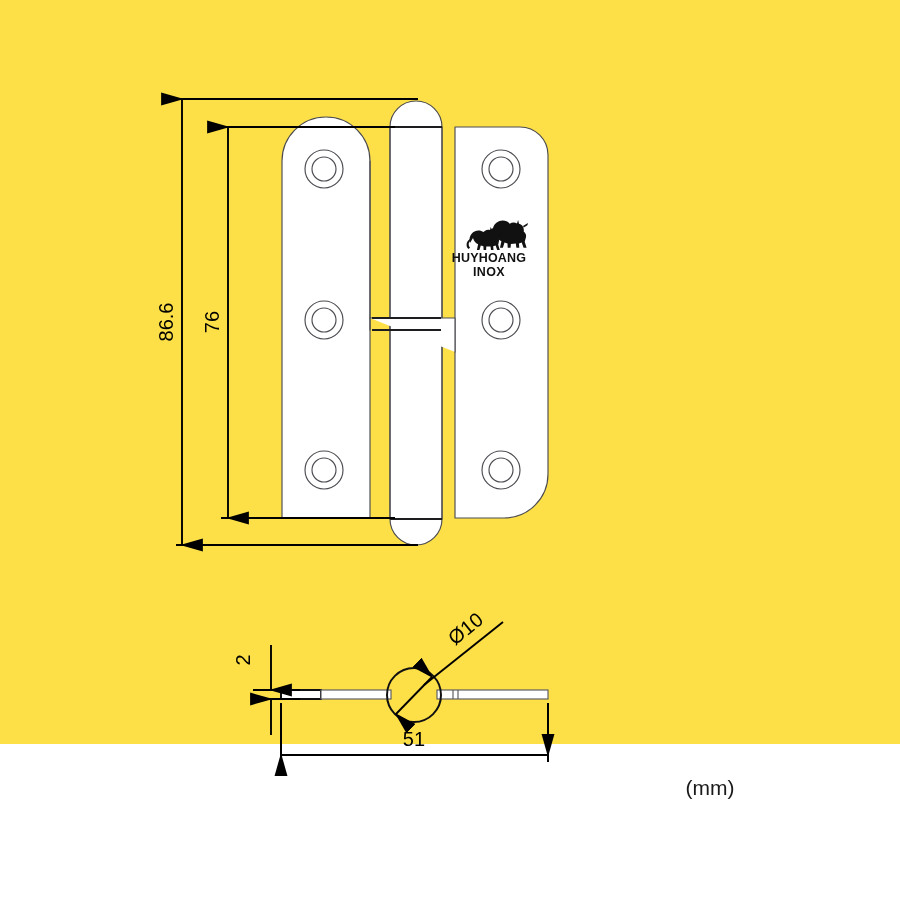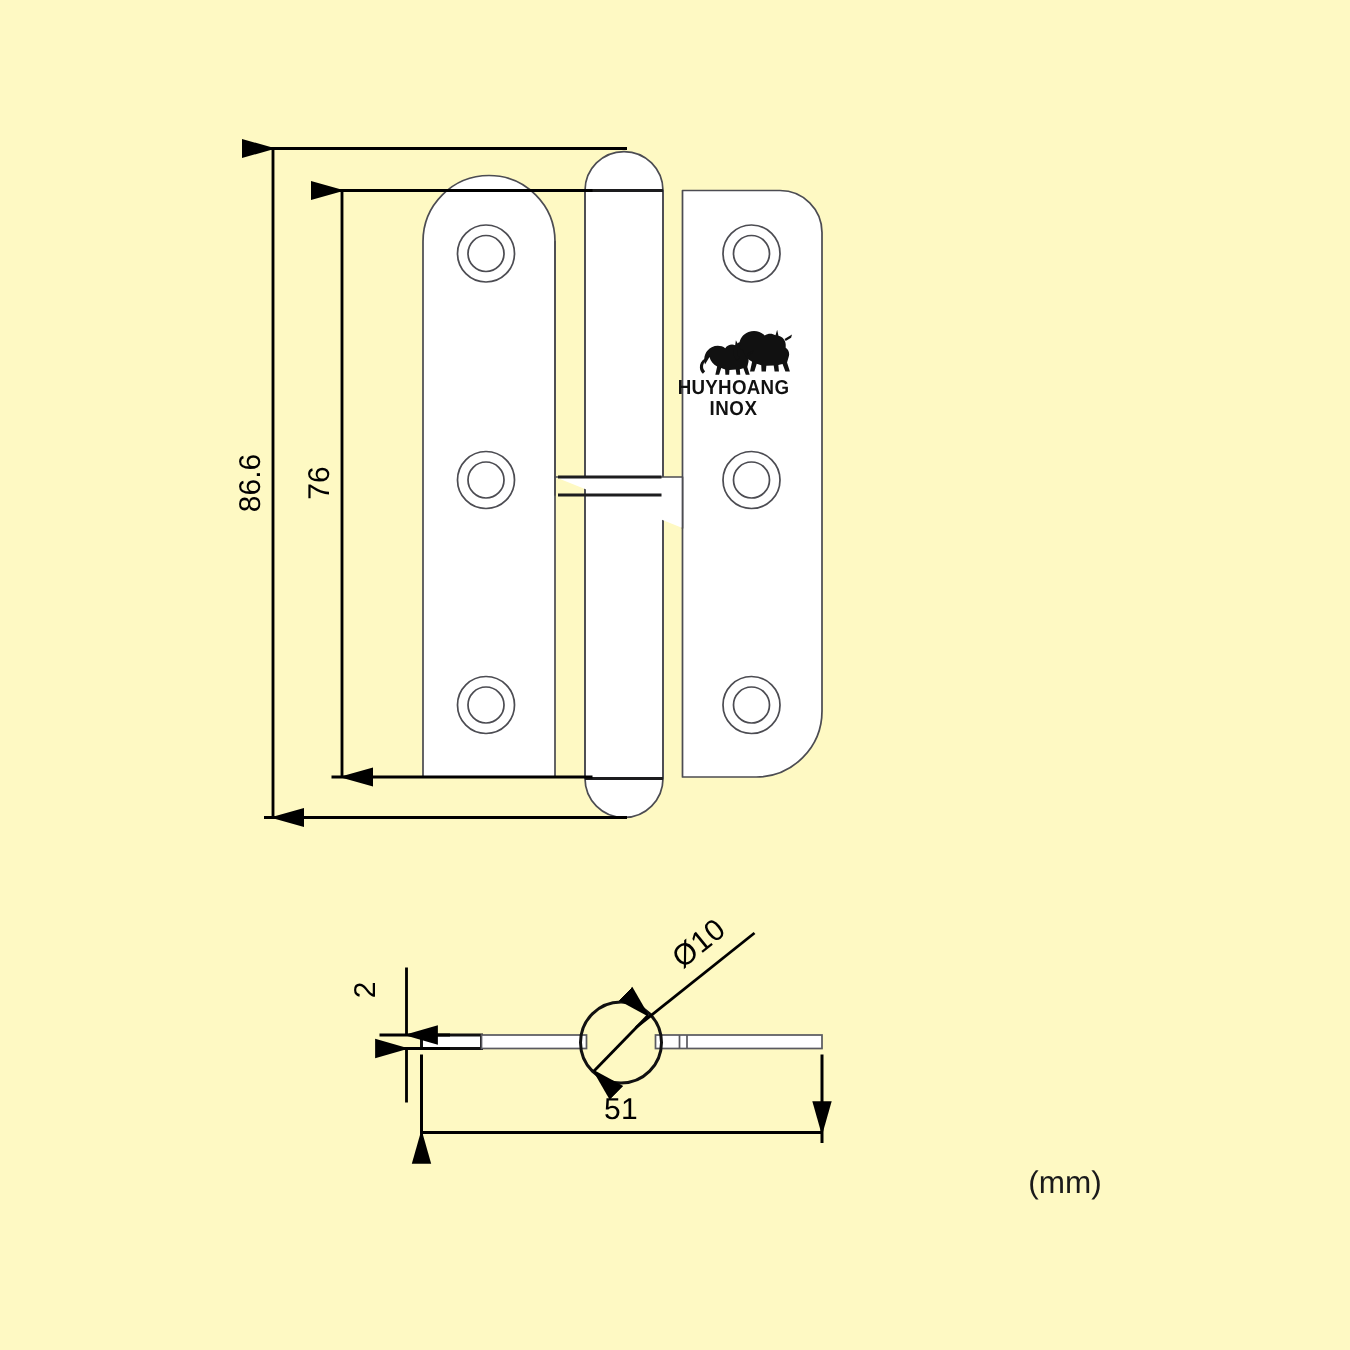--- a/index.html
+++ b/index.html
@@ -18,8 +18,8 @@
   #drawing-root {
     position: relative;
     width: 900px;
-    height: 900px;
-    background: #fef9c3;
+    height: 744px;
+    background: #fde047;
   }
   svg.sheet {
     display: block;

